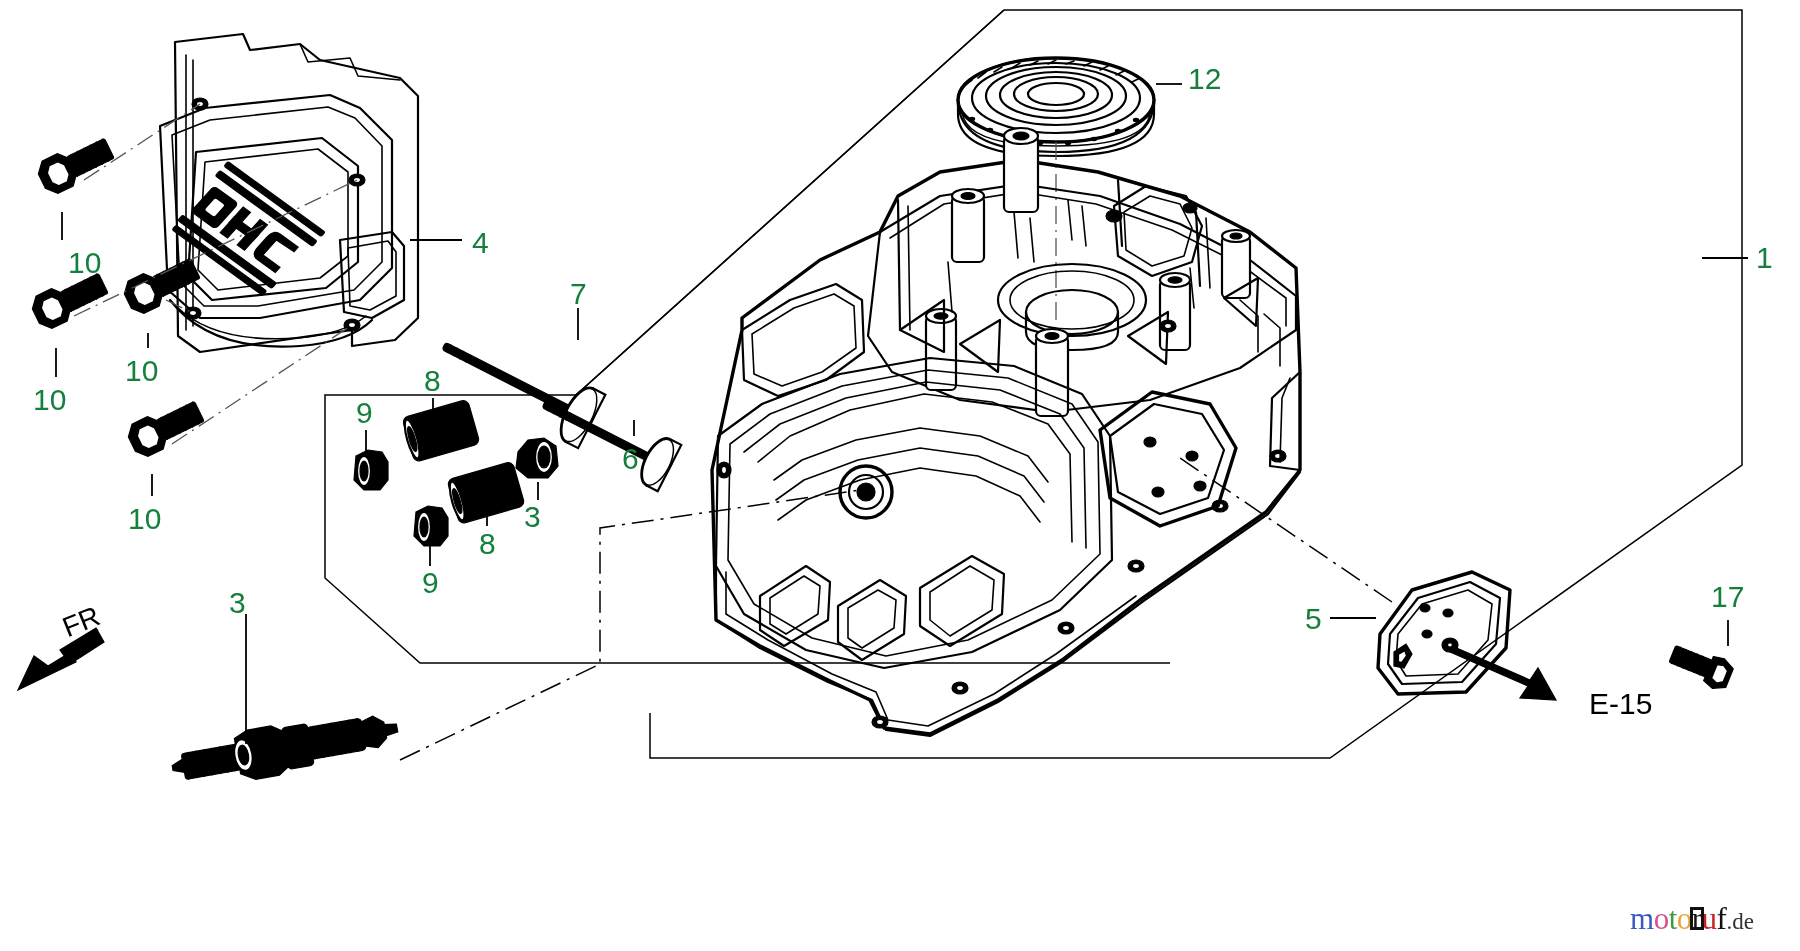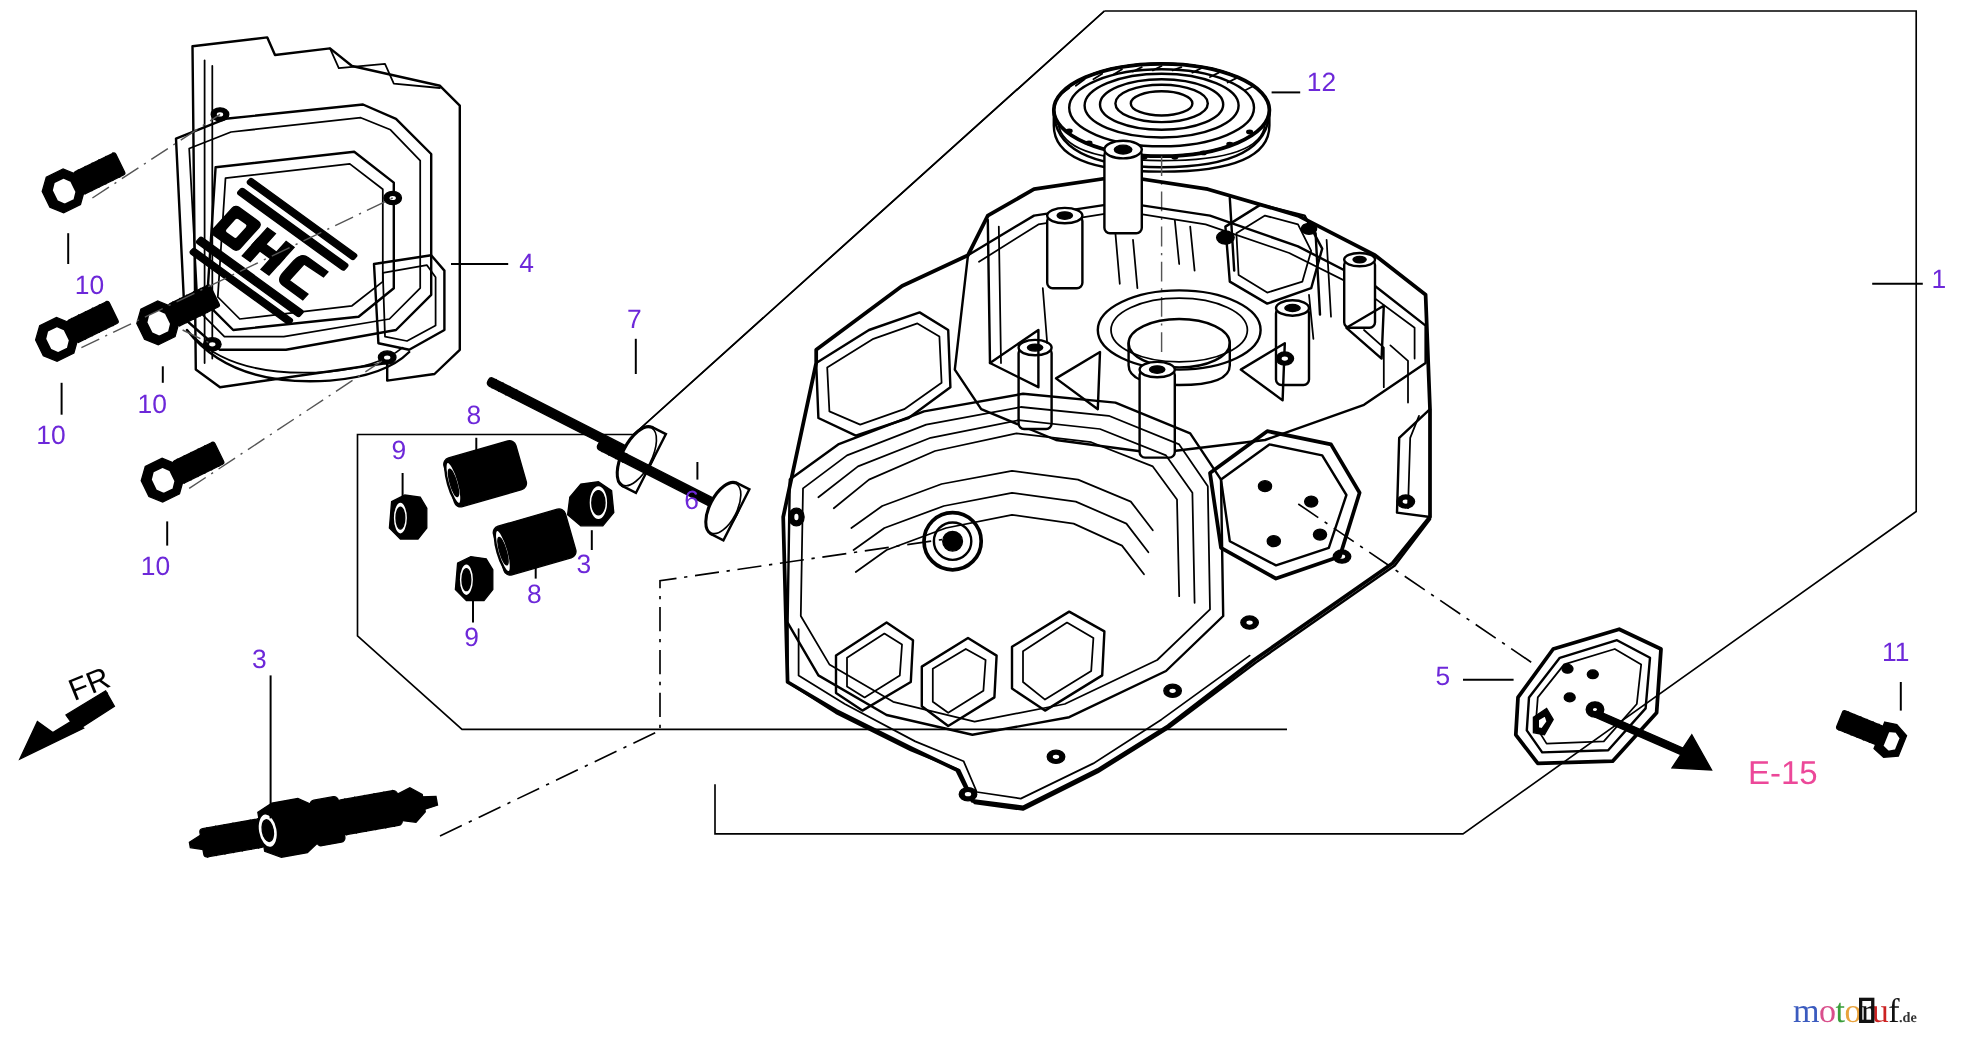--- a/index.html
+++ b/index.html
@@ -19,9 +19,9 @@
   .callout{
     position:absolute;
     font-family:"Liberation Sans", sans-serif;
-    font-size:24px;
+    font-size:30px;
     font-weight:400;
-    color:#6d28d9;
+    color:#15803d;
     line-height:1;
     white-space:nowrap;
     user-select:none;

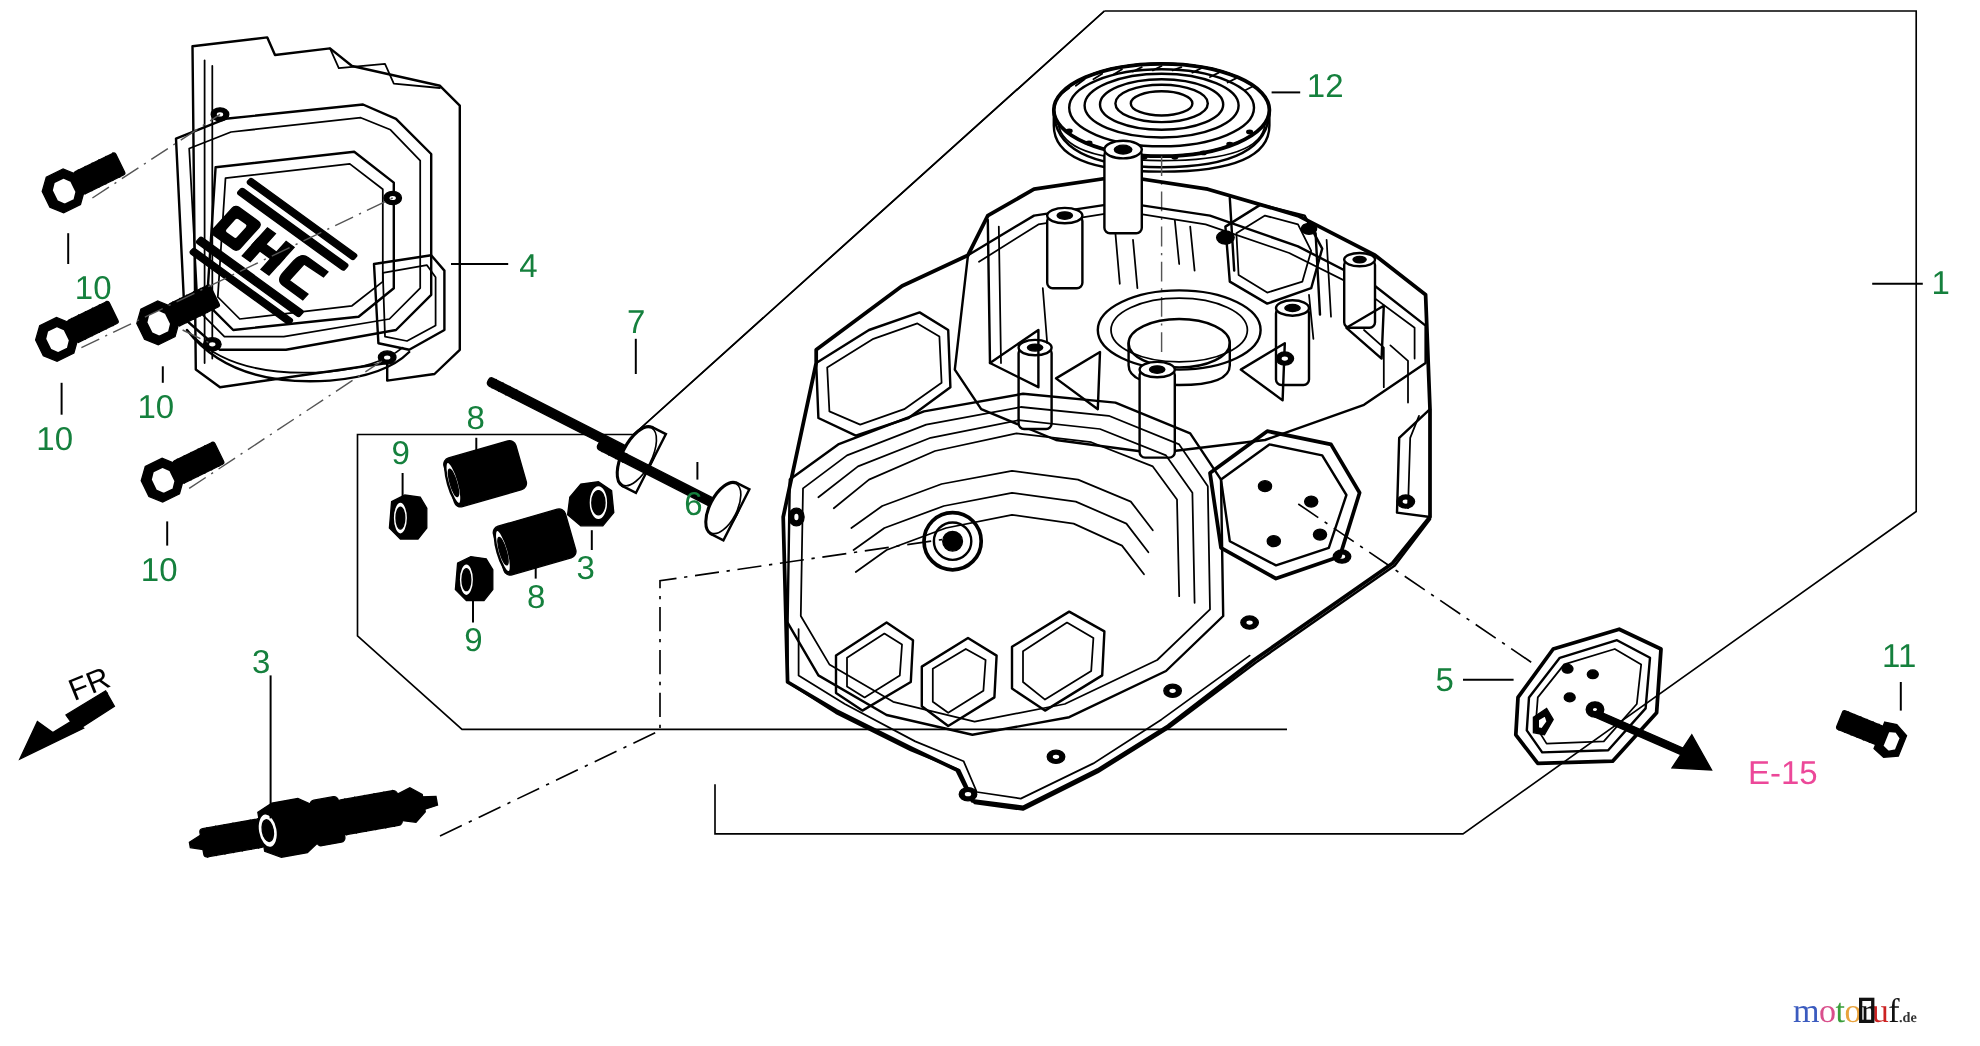--- a/index.html
+++ b/index.html
@@ -565,7 +565,7 @@
   <div class="callout" style="left:33px;top:385px;">10</div>
   <div class="callout" style="left:125px;top:356px;">10</div>
   <div class="callout" style="left:128px;top:504px;">10</div>
-  <div class="callout" style="left:1711px;top:582px;">11</div>
+  <div class="callout" style="left:1711px;top:582px;">17</div>
   <div class="callout" style="left:1188px;top:64px;">12</div>
   <div class="callout" style="left:229px;top:588px;">3</div>
 

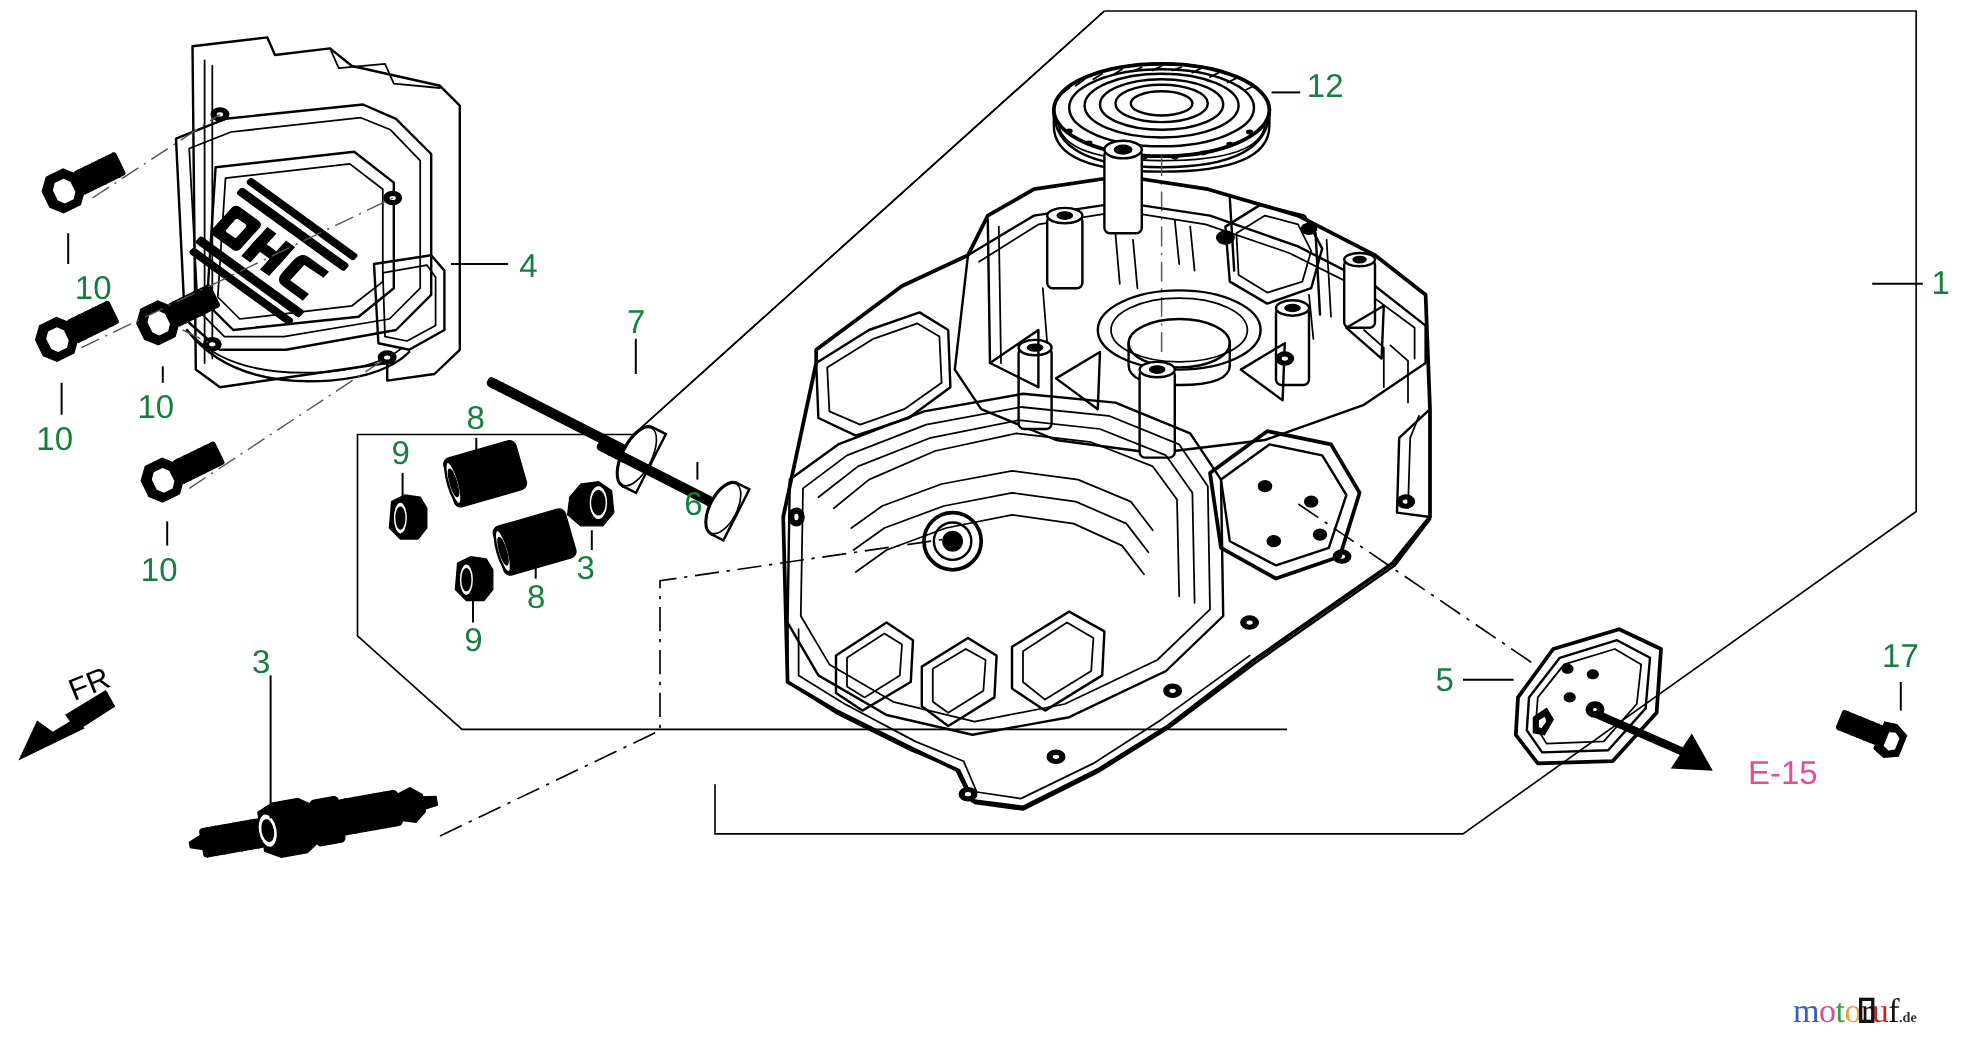--- a/index.html
+++ b/index.html
@@ -30,7 +30,7 @@
     position:absolute;
     font-family:"Liberation Sans", sans-serif;
     font-size:30px;
-    color:#ec4899;
+    color:#000000;
     white-space:nowrap;
   }
   .fr-label{

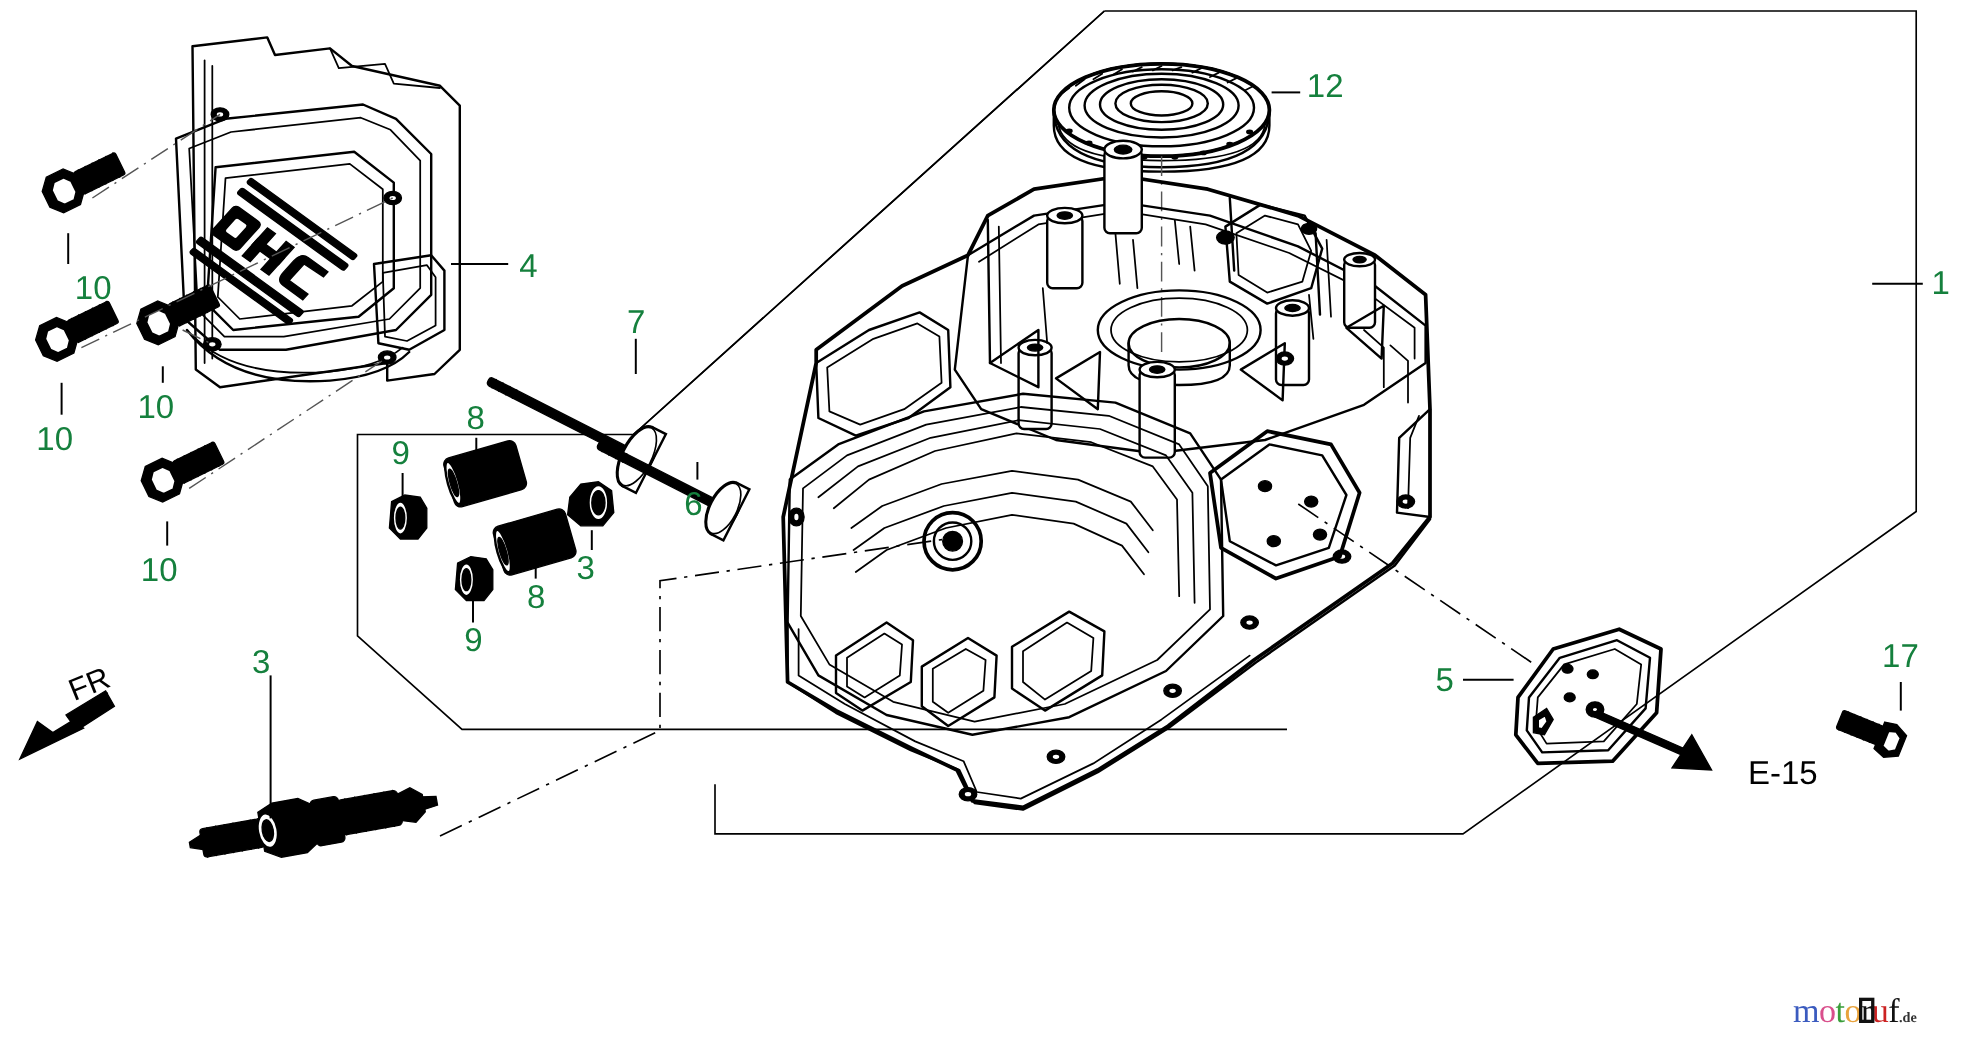--- a/index.html
+++ b/index.html
@@ -61,9 +61,8 @@
   #watermark .w9{color:#111111;}
   #watermark .wdot{
     color:#333;
-    font-size:13px;
+    font-size:23px;
     letter-spacing:0;
-    font-weight:bold;
   }
   #watermark .wbox{
     position:relative;

